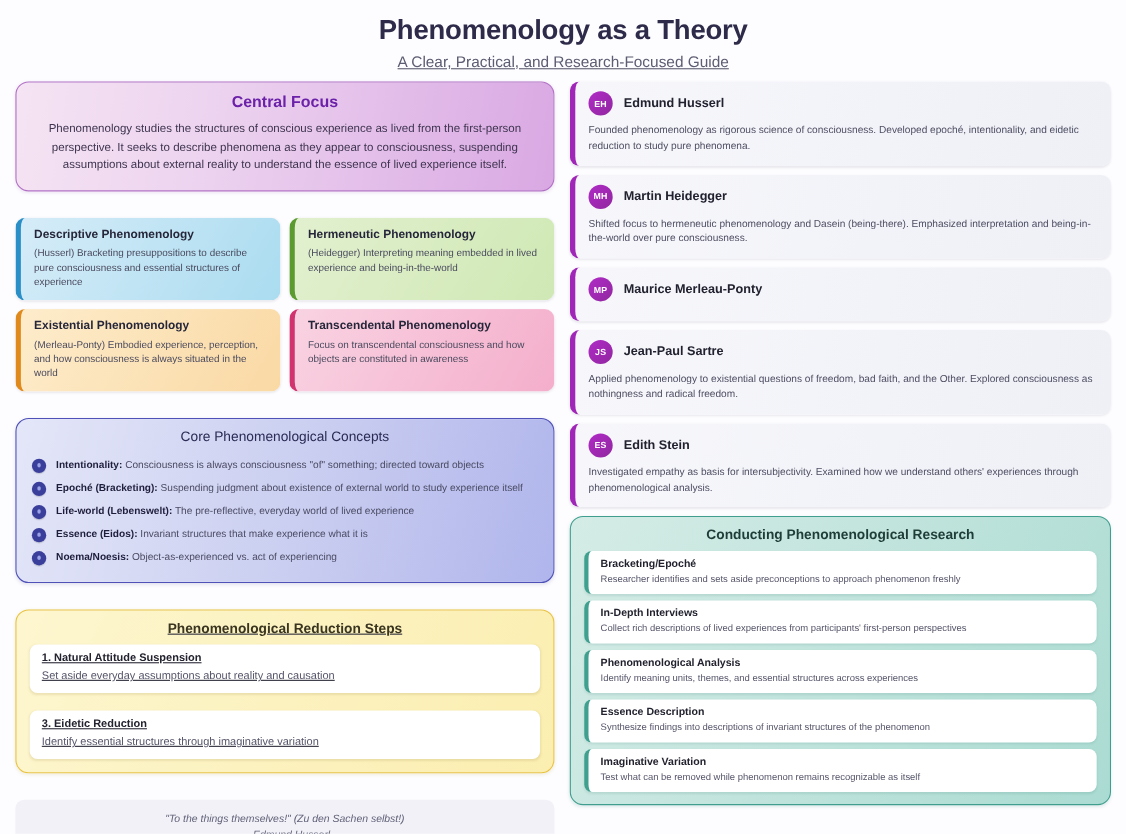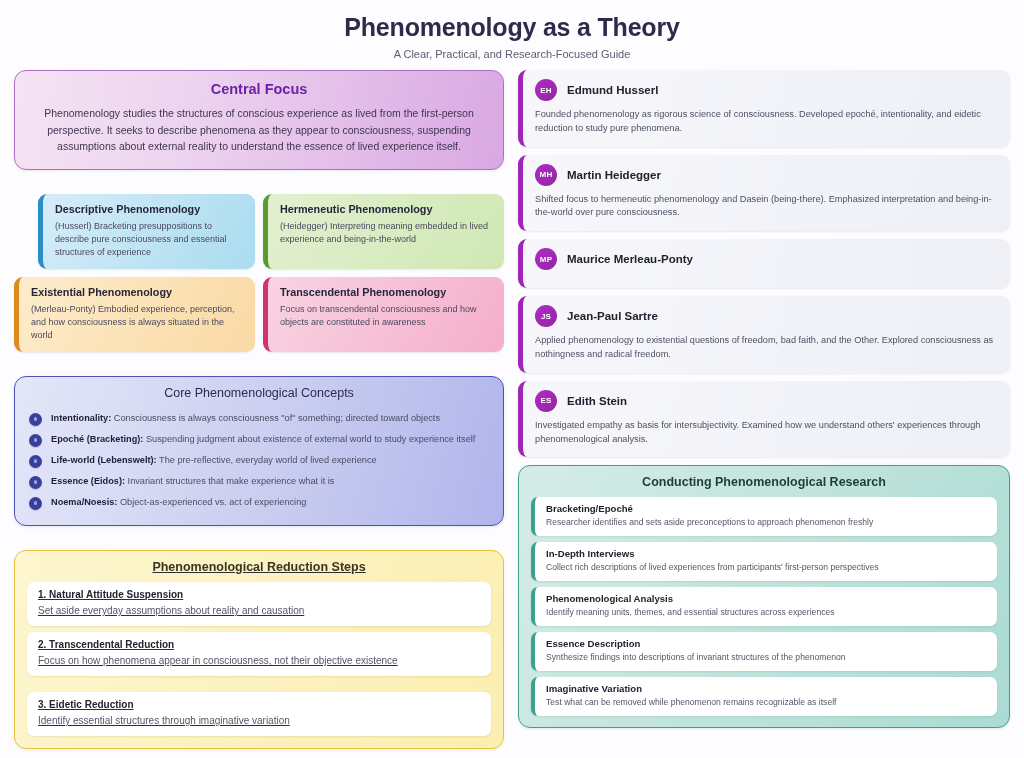--- a/index.html
+++ b/index.html
@@ -30,10 +30,11 @@
     line-height: 1.2;
   }
   .header .subtitle {
-    font-size: 11px;
+    font-size: 14px;
     color: #5c5c72;
     margin-top: 6px;
     font-weight: normal;
+    text-decoration: underline;
   }
 
   

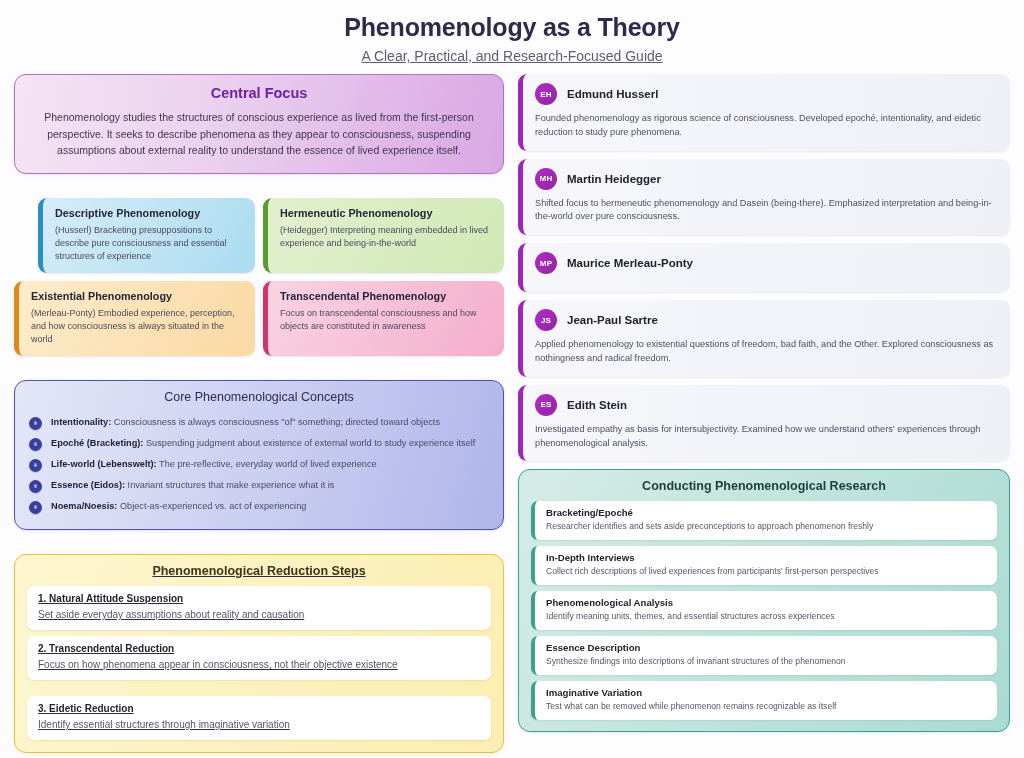--- a/index.html
+++ b/index.html
@@ -89,7 +89,7 @@
     line-height: 1.45;
     color: #4a4a5e;
   }
-  .tc-blue   { background: linear-gradient(120deg,#d6ecf8,#aadcf0); border-left-color:#2a8fc7;margin-left:24px; }
+  .tc-blue   { background: linear-gradient(120deg,#d6ecf8,#aadcf0); border-left-color:#2a8fc7; }
   .tc-green  { background: linear-gradient(120deg,#e2f0cf,#cfe8b4); border-left-color:#5a9a2e; }
   .tc-orange { background: linear-gradient(120deg,#fdeccb,#fad9a4); border-left-color:#e08a1e; }
   .tc-pink   { background: linear-gradient(120deg,#f9d3e2,#f4aecb); border-left-color:#d1336e; }

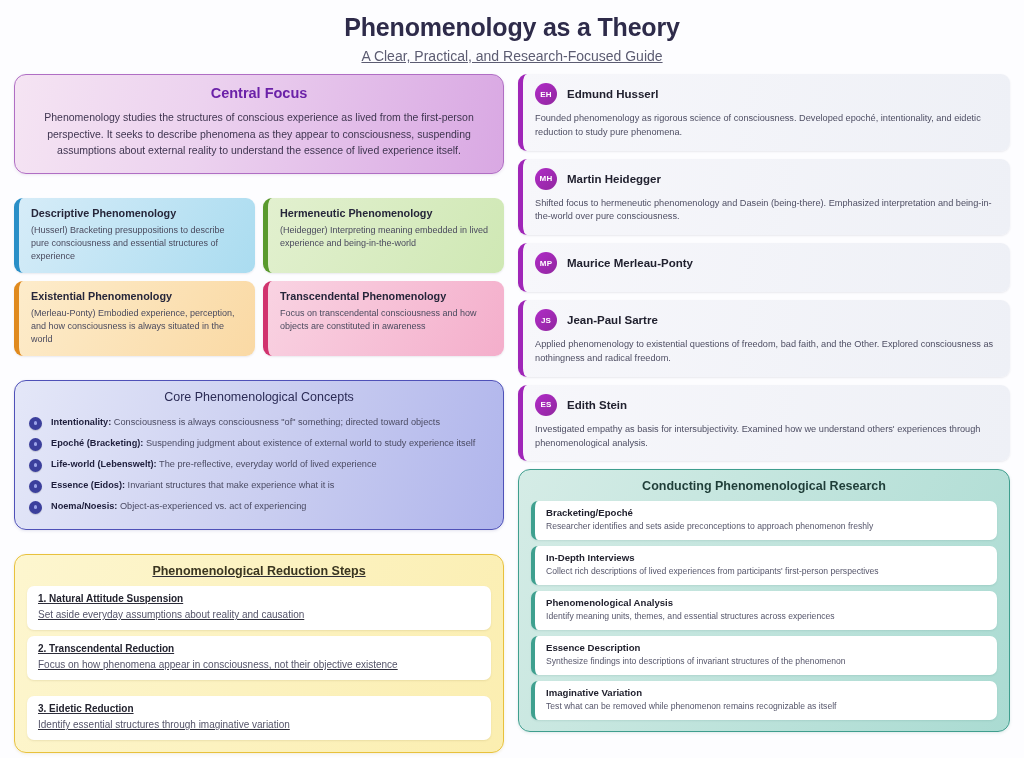--- a/index.html
+++ b/index.html
@@ -304,10 +304,6 @@
           <div class="st-desc">Set aside everyday assumptions about reality and causation</div>
         </div>
         <div class="step-card">
-          <div class="st-title">2. Transcendental Reduction</div>
-          <div class="st-desc">Focus on how phenomena appear in consciousness, not their objective existence</div>
-        </div>
-        <div class="step-card">
           <div class="st-title">3. Eidetic Reduction</div>
           <div class="st-desc">Identify essential structures through imaginative variation</div>
         </div>

